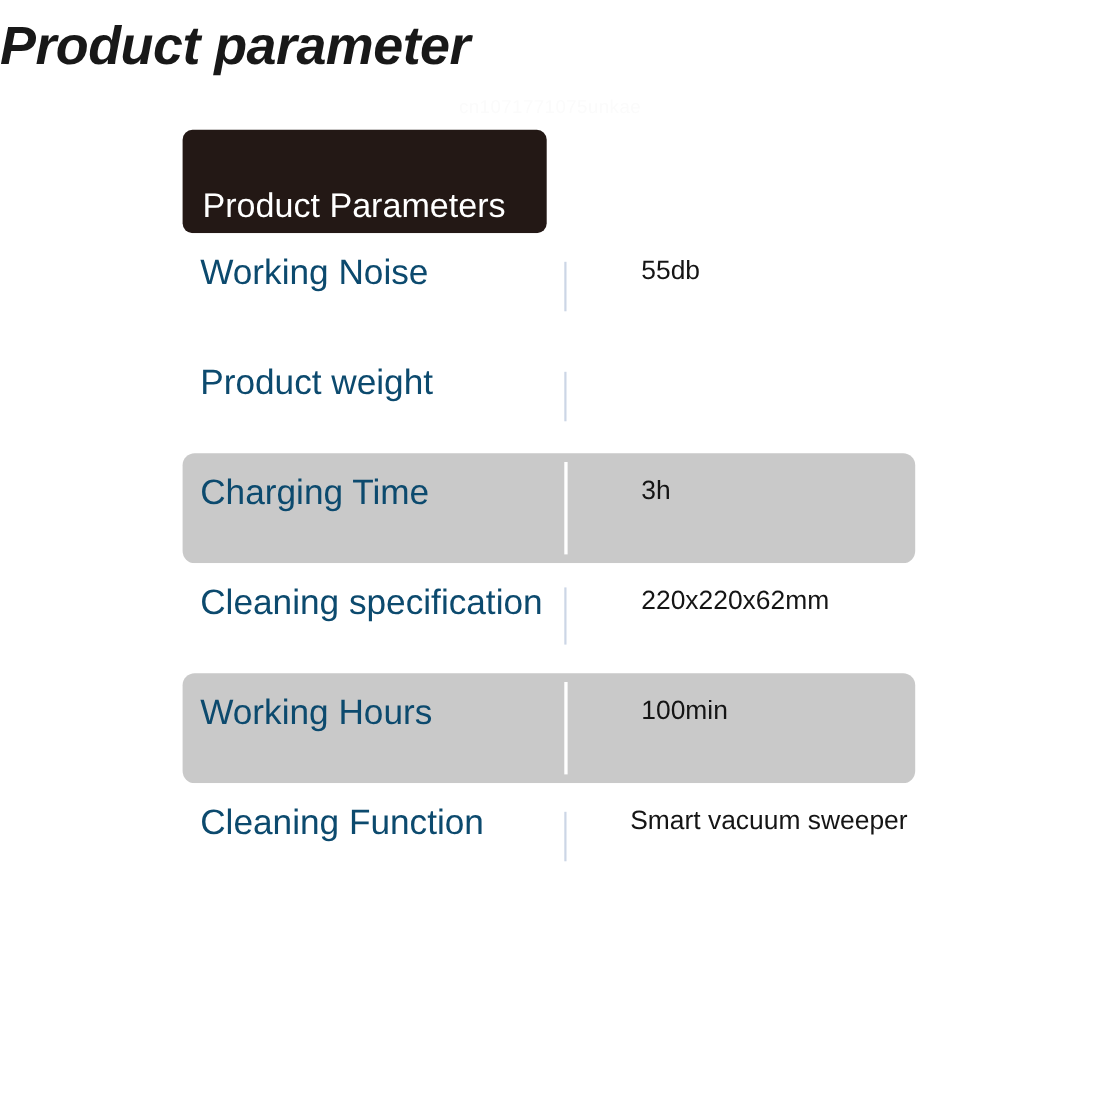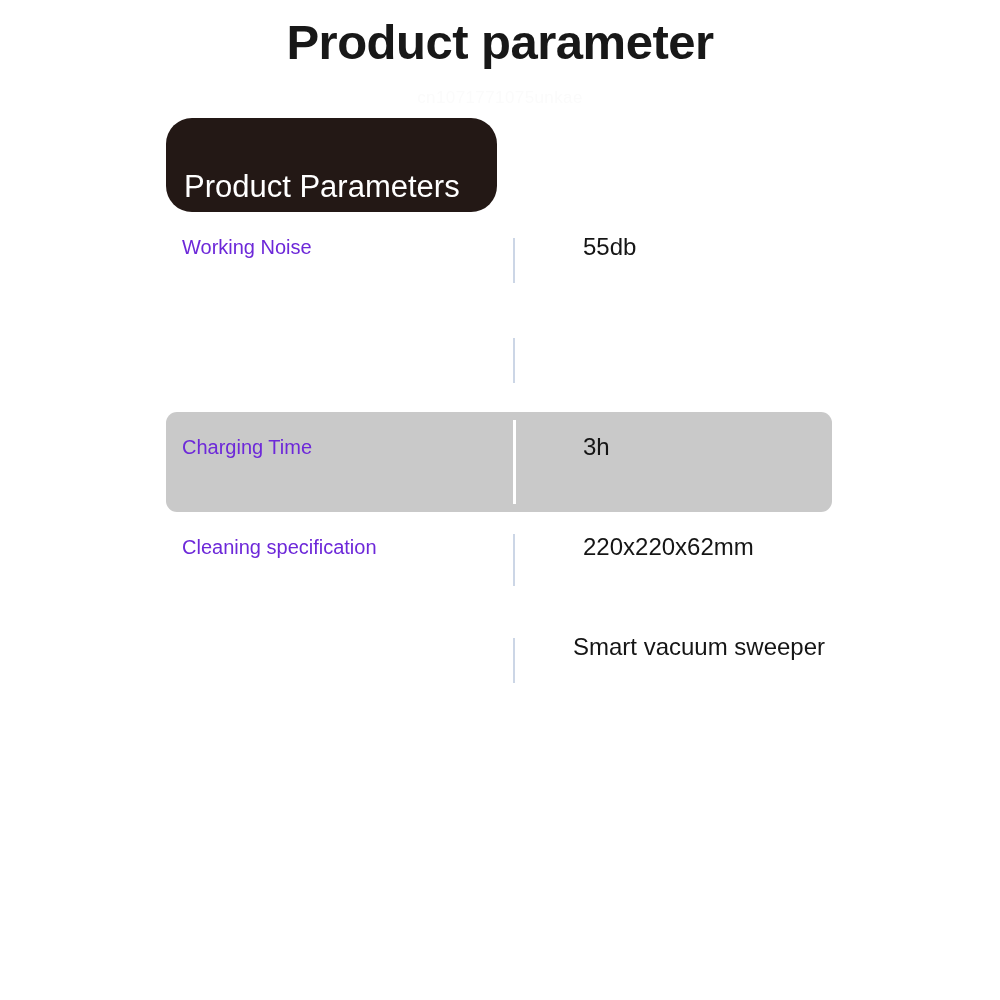--- a/index.html
+++ b/index.html
@@ -24,10 +24,11 @@
     left: 0;
     top: 14px;
     width: 1000px;
-    text-align: center;
+    text-align: left;
     font-family: "Liberation Sans", sans-serif;
     font-size: 49px;
     font-weight: 700;
+    font-style: italic;
     letter-spacing: -0.5px;
     color: #181818;
     white-space: nowrap;

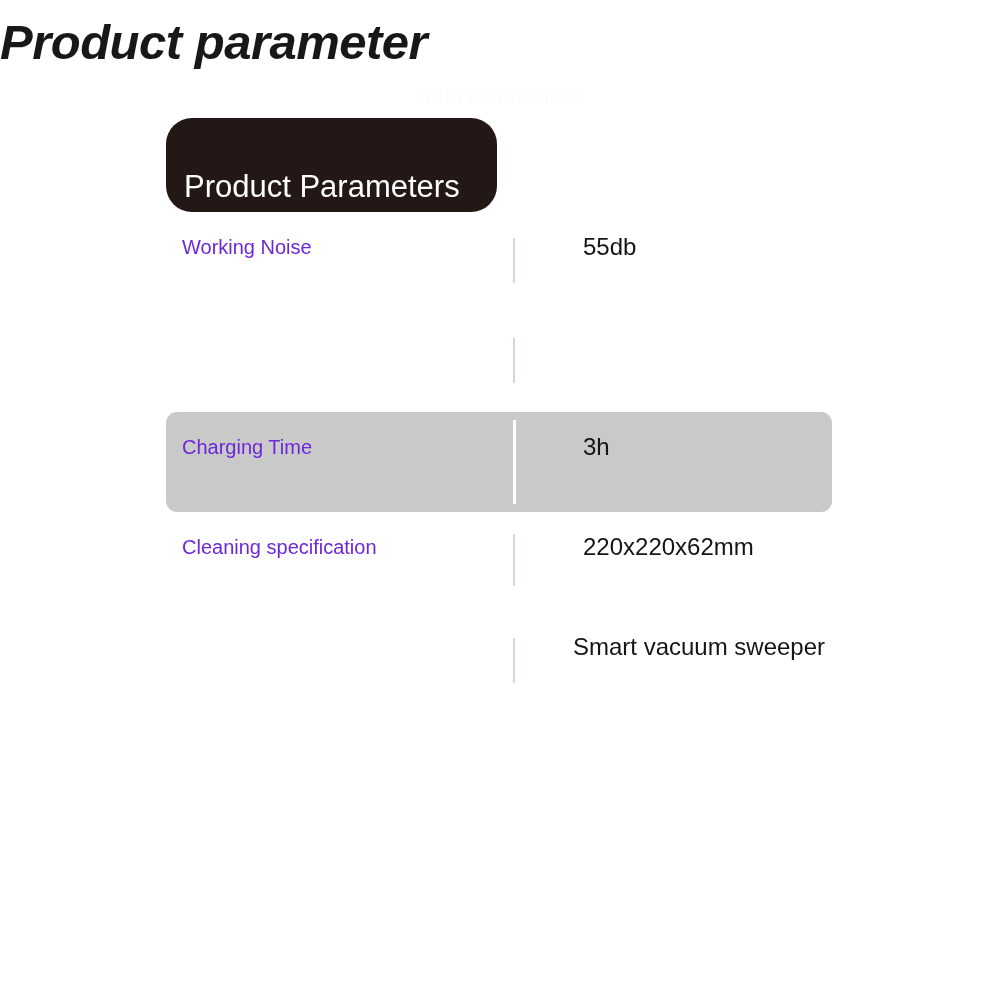--- a/index.html
+++ b/index.html
@@ -63,7 +63,7 @@
     width: 331px;
     height: 94px;
     background: #231815;
-    border-radius: 26px;
+    border-radius: 9px;
     box-sizing: border-box;
   }
   .spec-header-label {

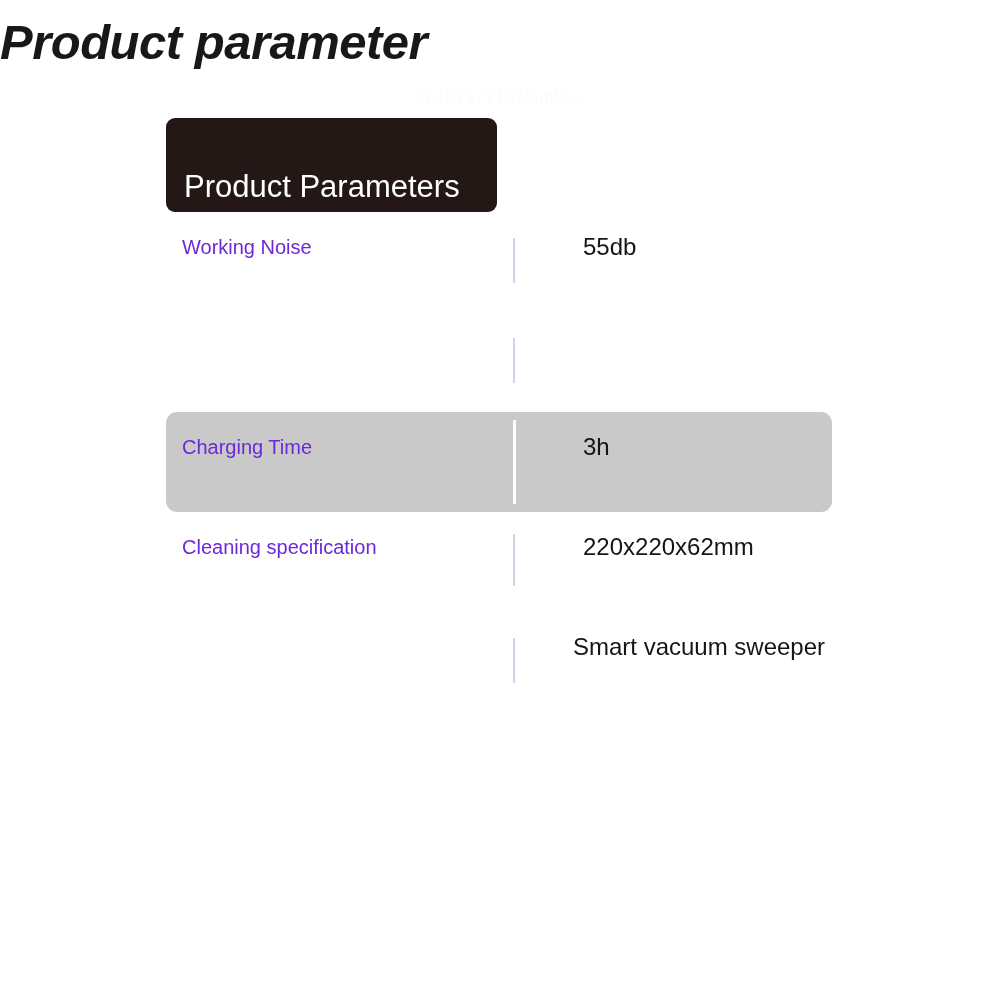--- a/index.html
+++ b/index.html
@@ -96,9 +96,9 @@
     left: 16px;
     top: 14px;
     width: 330px;
-    font-size: 20px;
+    font-size: 32px;
     line-height: 42px;
-    color: #6d28d9;
+    color: #0c4a6e;
     white-space: nowrap;
   }
   .spec-cell-value {

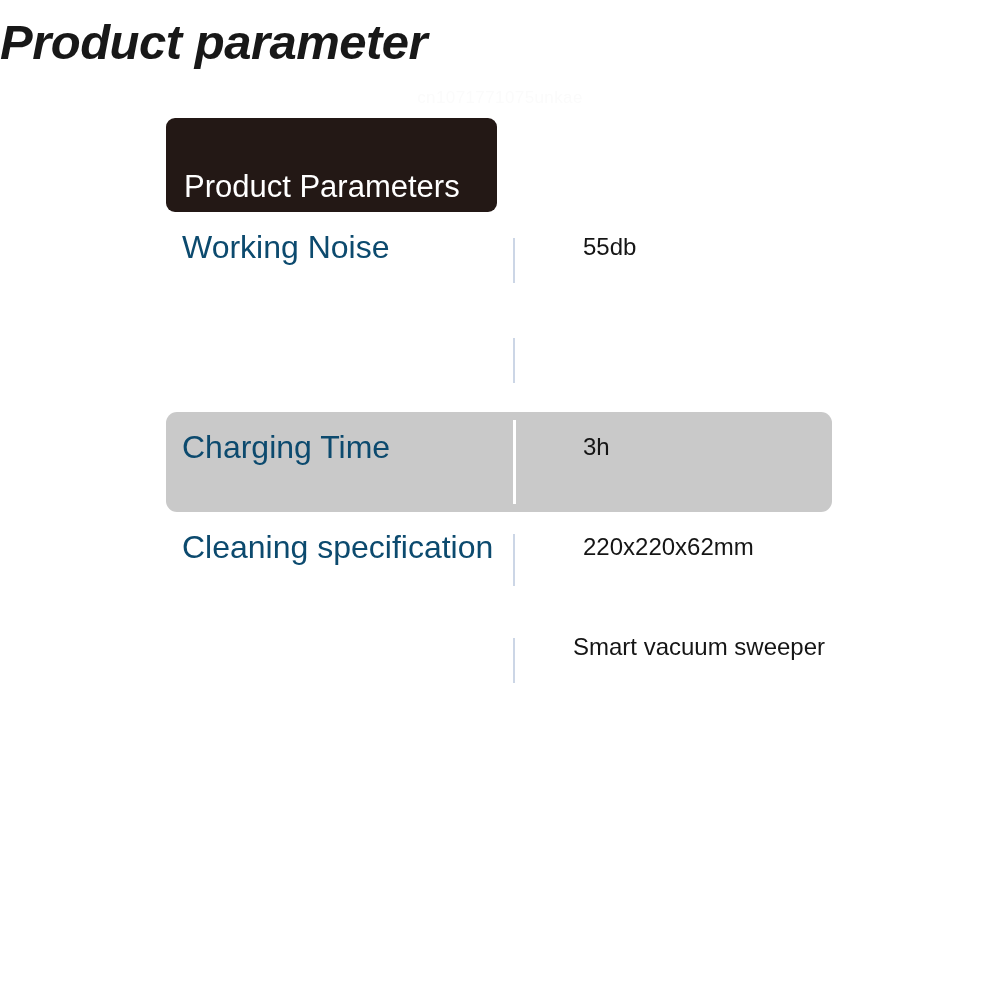--- a/index.html
+++ b/index.html
@@ -163,6 +163,7 @@
         <span class="spec-cell-value">55db</span>
       </div>
       <div class="spec-row plain">
+        <span class="spec-cell-label">Product weight</span>
         <span class="spec-divider"></span>
       </div>
       <div class="spec-row shaded">

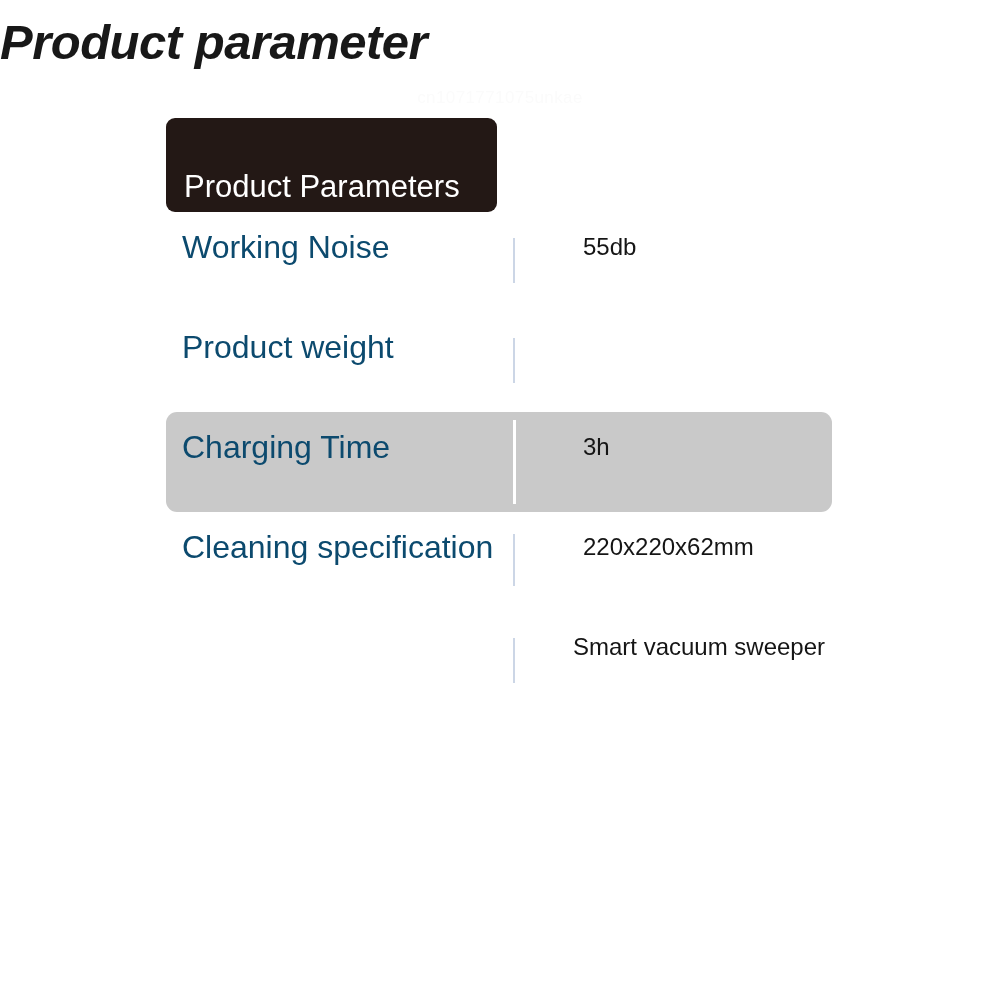--- a/index.html
+++ b/index.html
@@ -176,6 +176,11 @@
         <span class="spec-divider"></span>
         <span class="spec-cell-value">220x220x62mm</span>
       </div>
+      <div class="spec-row shaded">
+        <span class="spec-cell-label">Working Hours</span>
+        <span class="spec-divider"></span>
+        <span class="spec-cell-value">100min</span>
+      </div>
       <div class="spec-row plain">
         <span class="spec-divider"></span>
         <span class="spec-cell-value wrap">Smart vacuum sweeper</span>

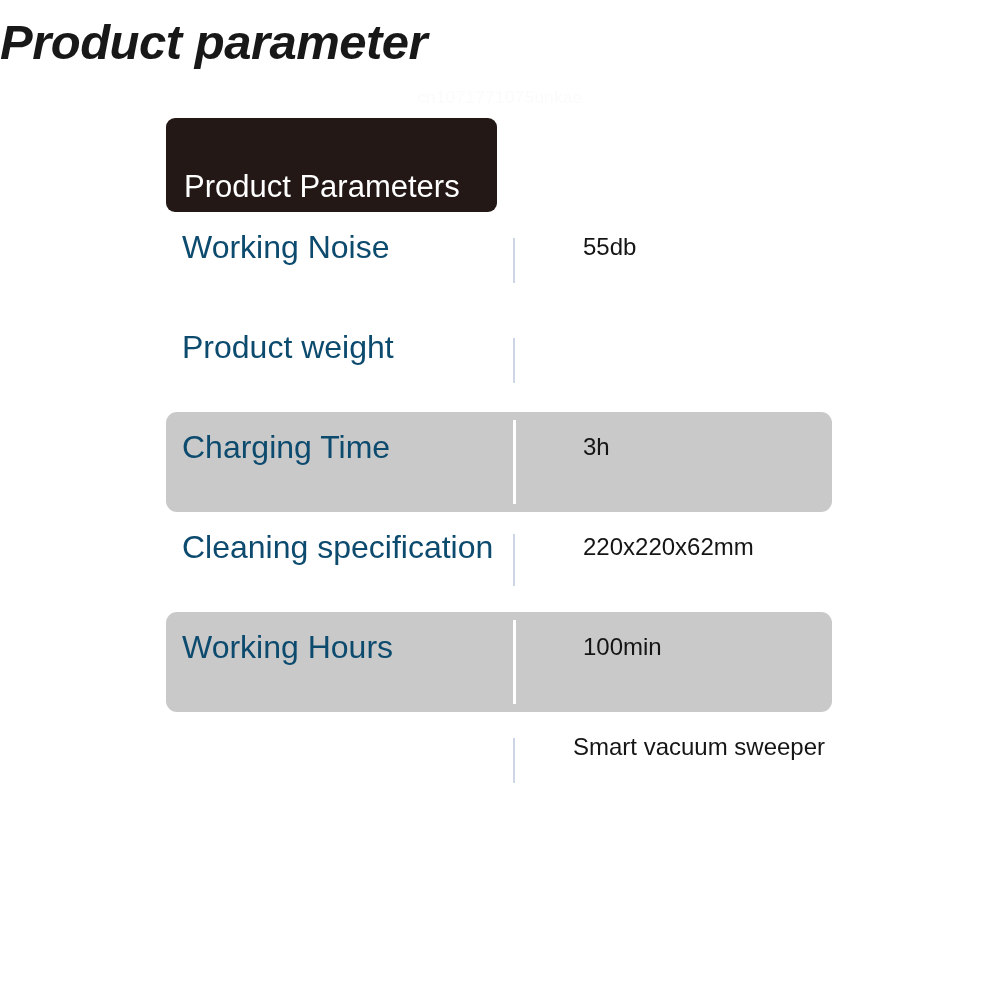--- a/index.html
+++ b/index.html
@@ -182,6 +182,7 @@
         <span class="spec-cell-value">100min</span>
       </div>
       <div class="spec-row plain">
+        <span class="spec-cell-label">Cleaning Function</span>
         <span class="spec-divider"></span>
         <span class="spec-cell-value wrap">Smart vacuum sweeper</span>
       </div>

